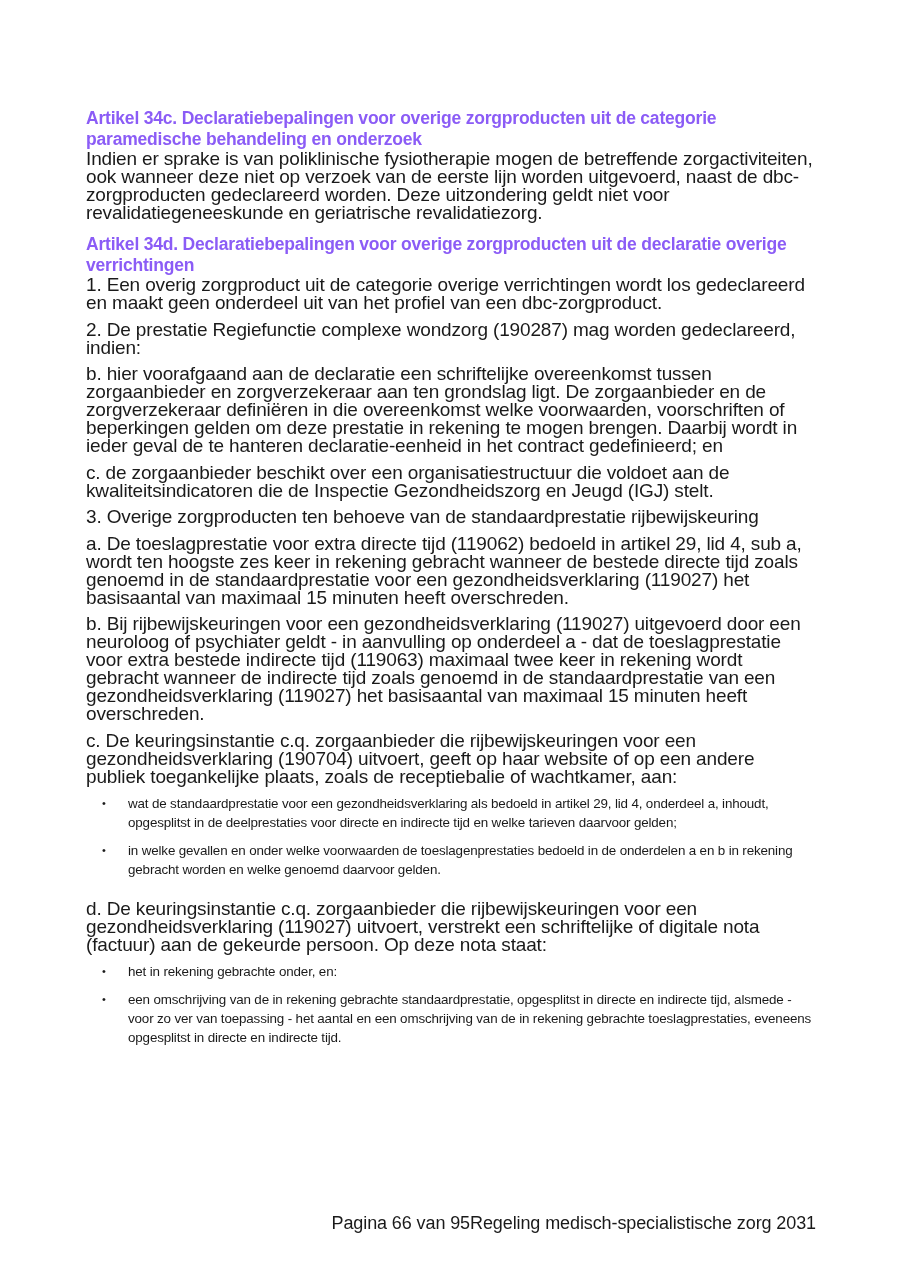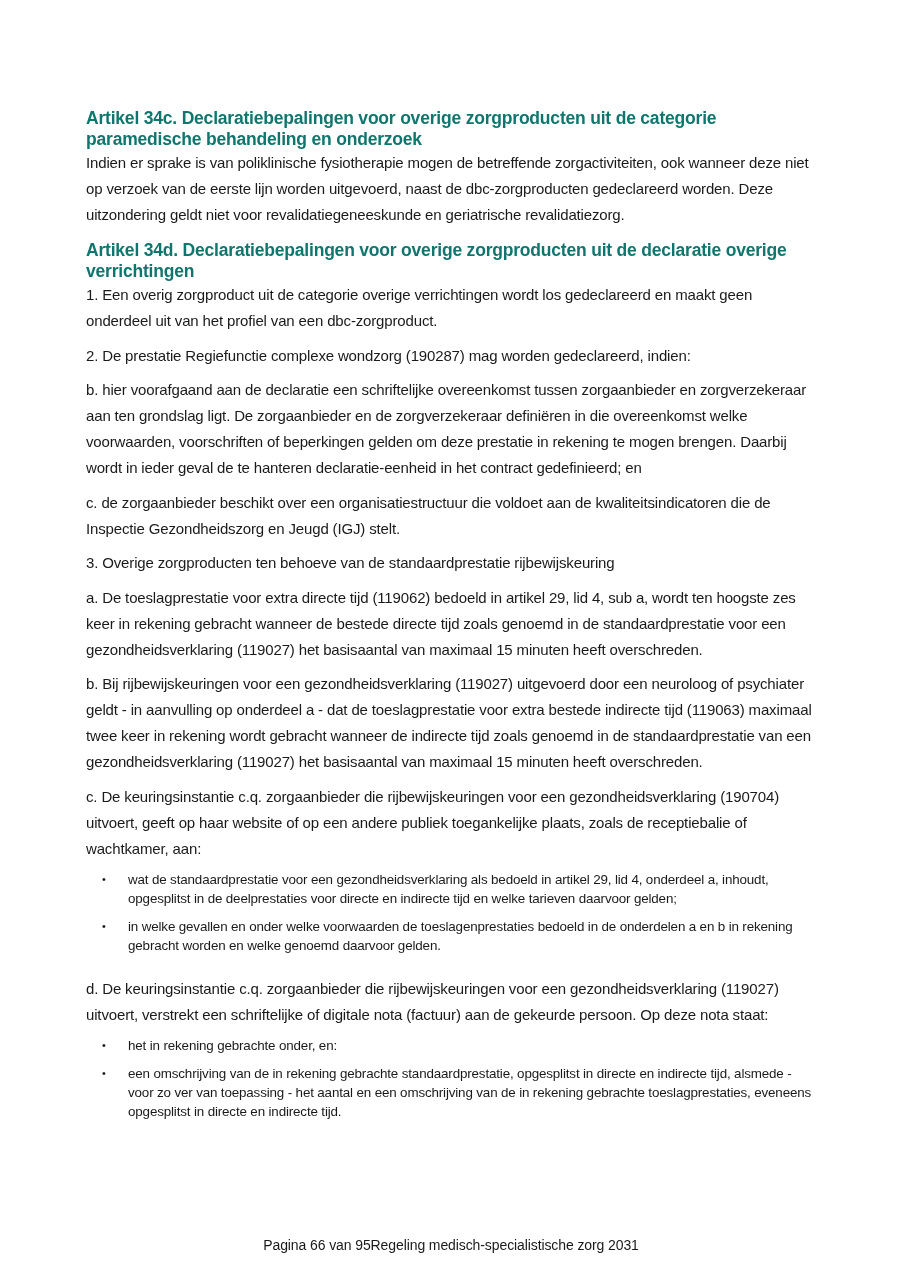--- a/index.html
+++ b/index.html
@@ -12,7 +12,7 @@
   h2 {
     font-family: "Liberation Sans", sans-serif;
     font-weight: bold; font-size: 17.5px; line-height: 21px;
-    margin: 0; letter-spacing: -0.2px; color: #0f766e;
+    margin: 0; letter-spacing: -0.2px; color: #8b5cf6;
   }
   .sec { margin-bottom: 12px; }
   p {

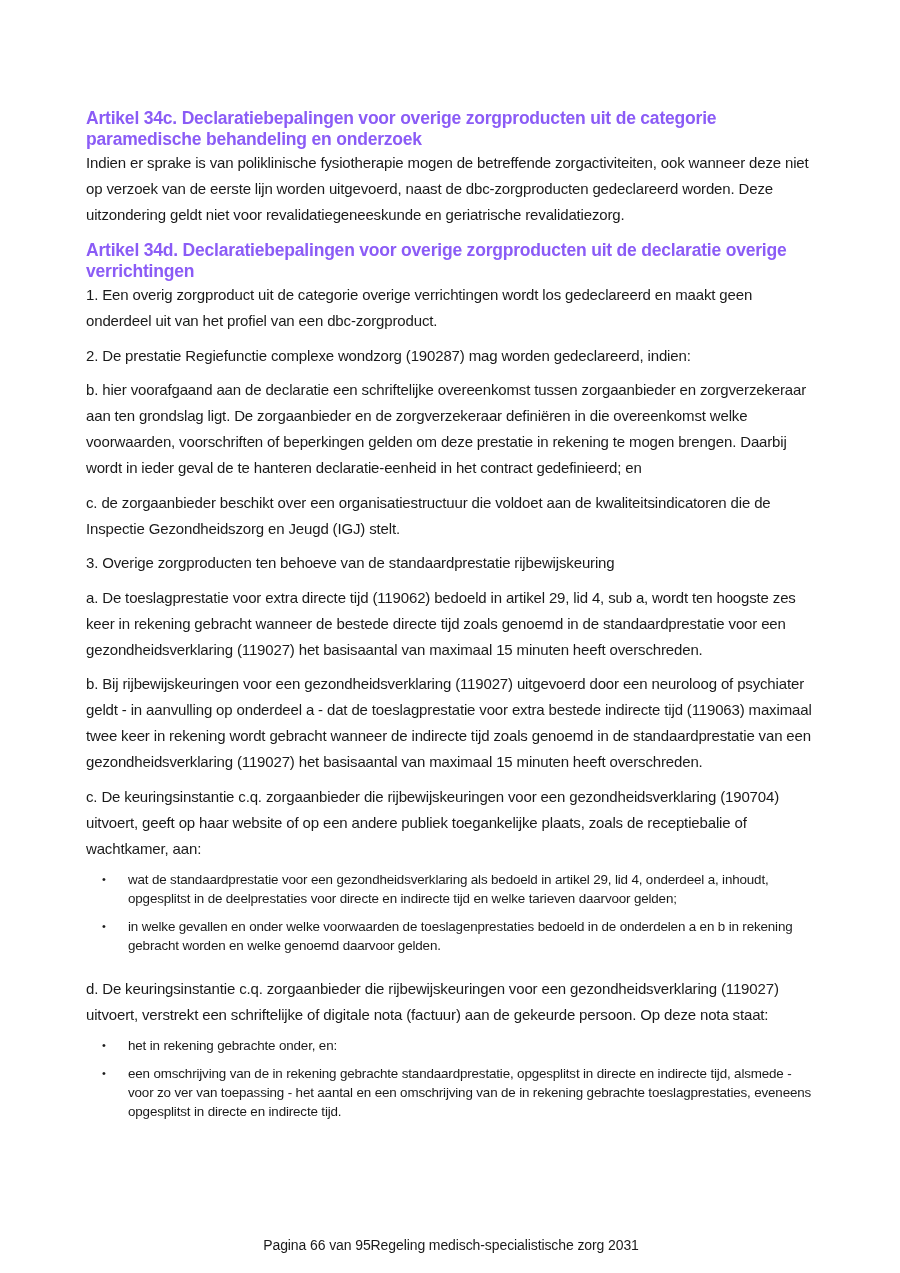--- a/index.html
+++ b/index.html
@@ -16,7 +16,7 @@
   }
   .sec { margin-bottom: 12px; }
   p {
-    margin: 0 0 8.5px 0; font-size: 15px; line-height: 26px;
+    margin: 0 0 8.5px 0; font-size: 19px; line-height: 18px;
     letter-spacing: -0.15px;
   }
   p.tight { margin-bottom: 0; }

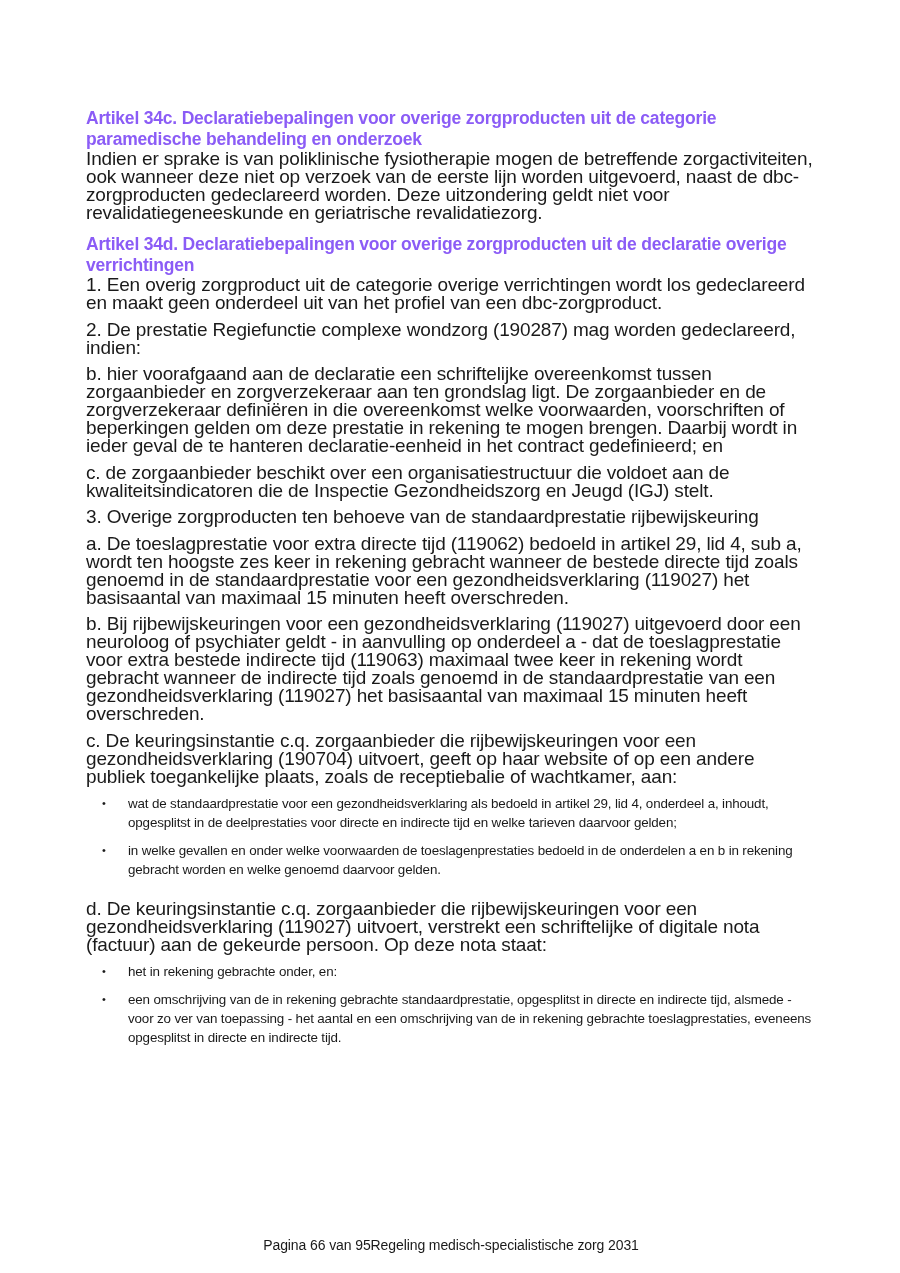--- a/index.html
+++ b/index.html
@@ -29,9 +29,8 @@
   .gap { height: 12px; }
   .footer {
     position: absolute; left: 86px; top: 1213px; width: 730px;
-    font-size: 14px; display: flex; justify-content: center;
+    font-size: 18px; display: flex; justify-content: flex-end;
     letter-spacing: -0.1px;
-    margin-top: 24px;
   }
 </style>
 </head>

